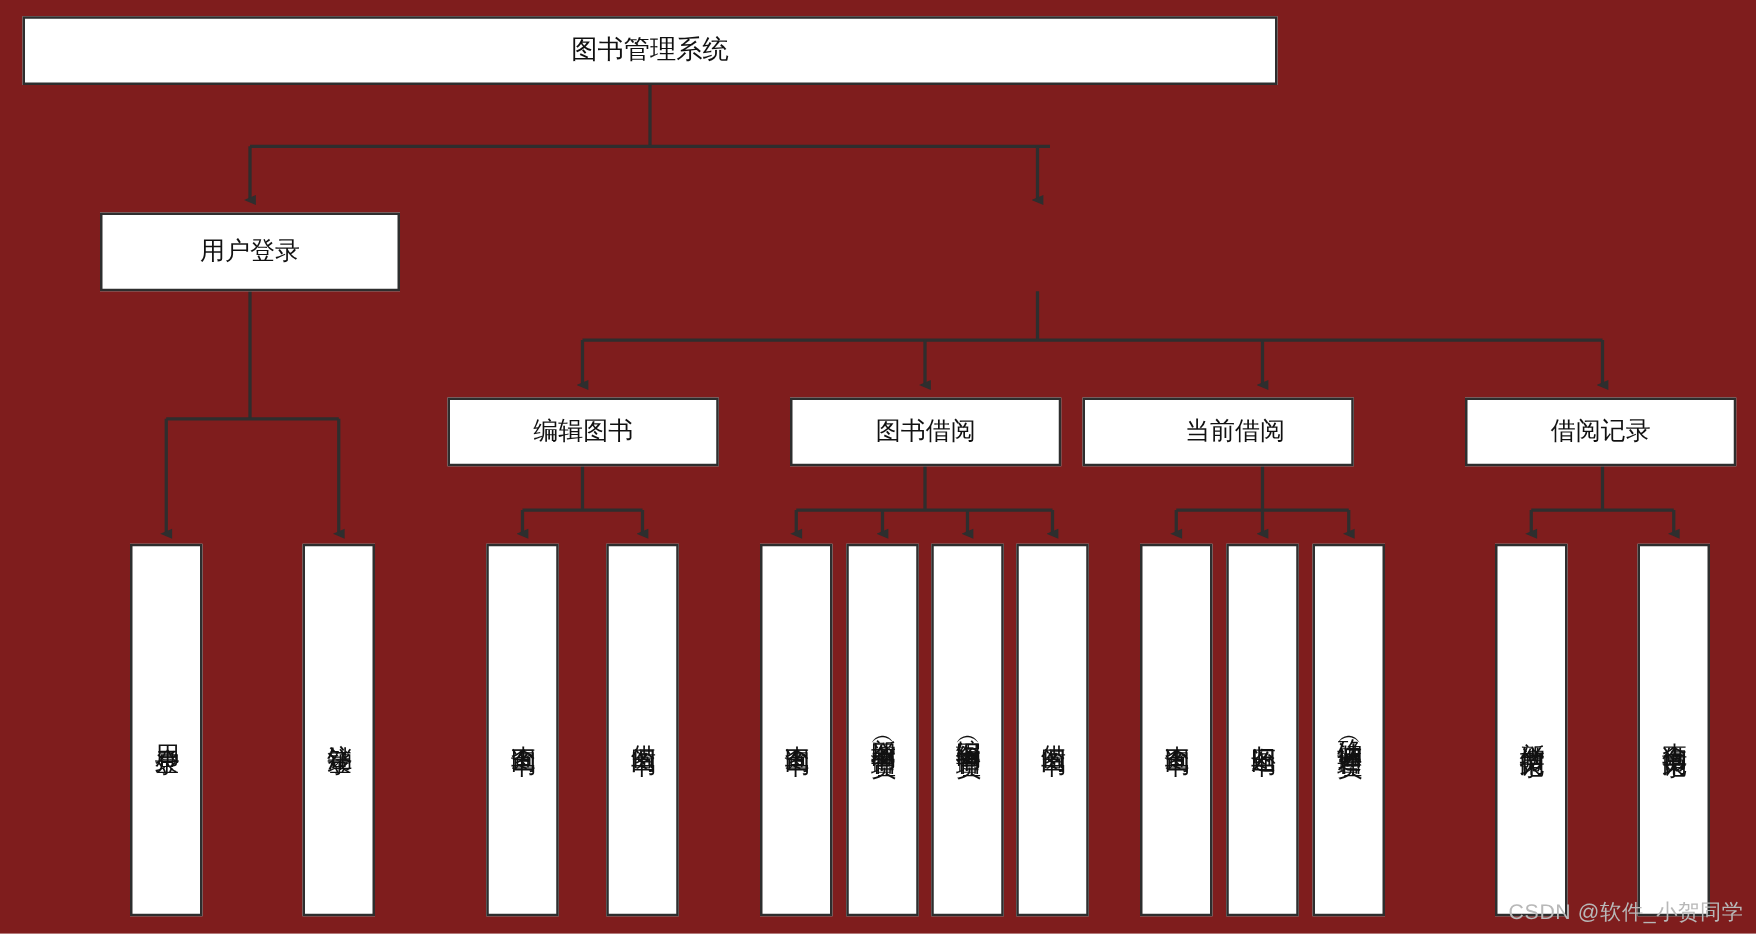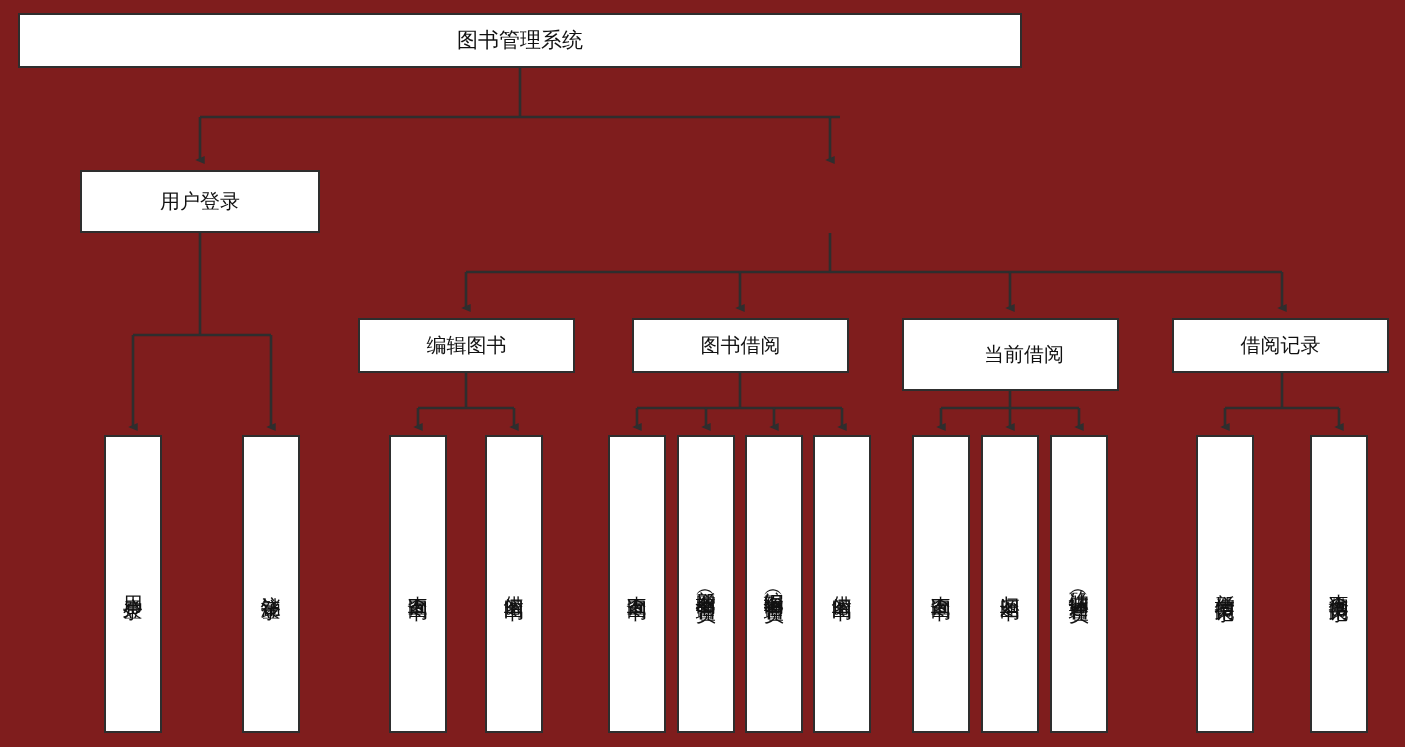--- a/index.html
+++ b/index.html
@@ -141,7 +141,7 @@
   <div class="node node-l3" style="left:632px; top:318px; width:217px; height:55px;">
     <span class="lbl">图书借阅</span>
   </div>
-  <div class="node node-l3" style="left:902px; top:318px; width:217px; height:73px;padding-left:27px;">
+  <div class="node node-l3" style="left:866px; top:318px; width:217px; height:55px;padding-left:27px;">
     <span class="lbl">当前借阅</span>
   </div>
   <div class="node node-l3" style="left:1172px; top:318px; width:217px; height:55px;justify-content:center;">

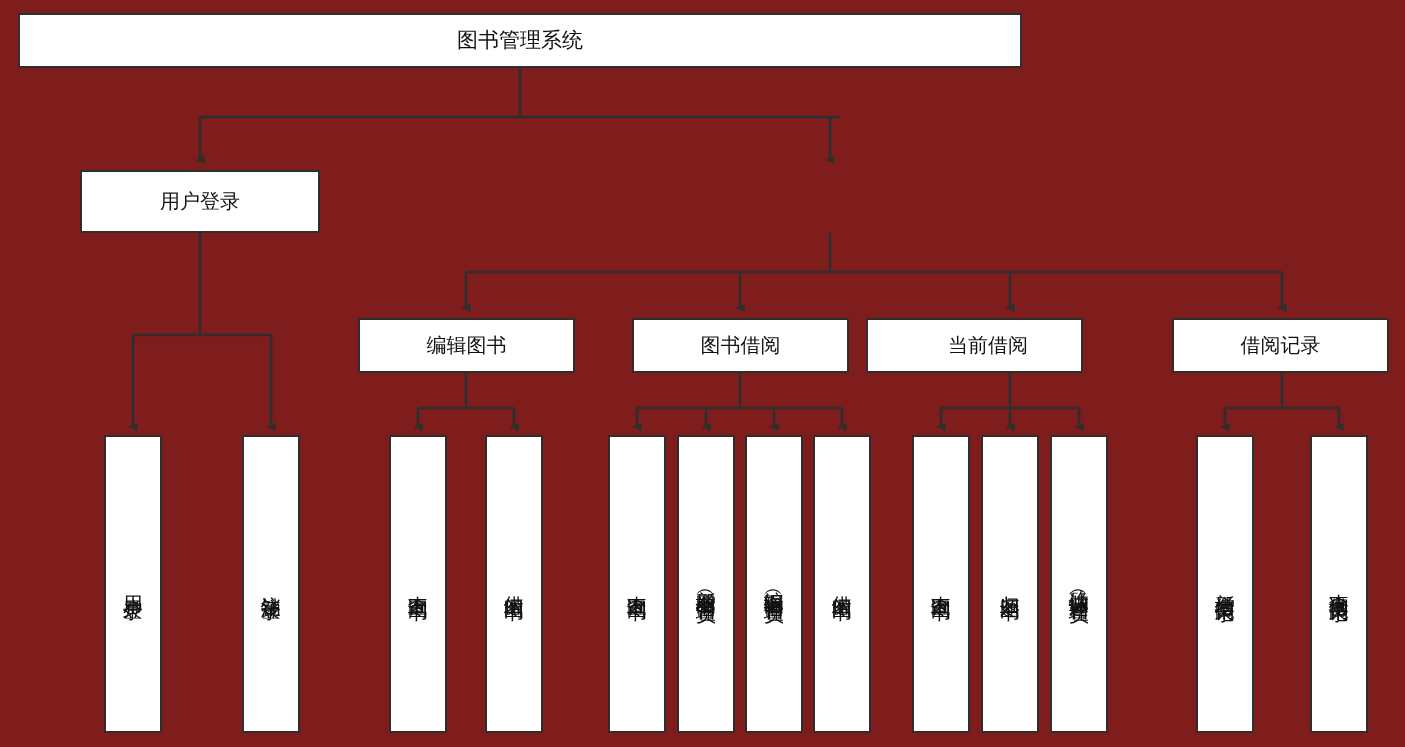--- a/index.html
+++ b/index.html
@@ -192,6 +192,7 @@
     <span class="lbl">查询借阅记录</span>
   </div>
 
+  <div id="watermark">CSDN @软件_小贺同学</div>
 
 </div>
 

